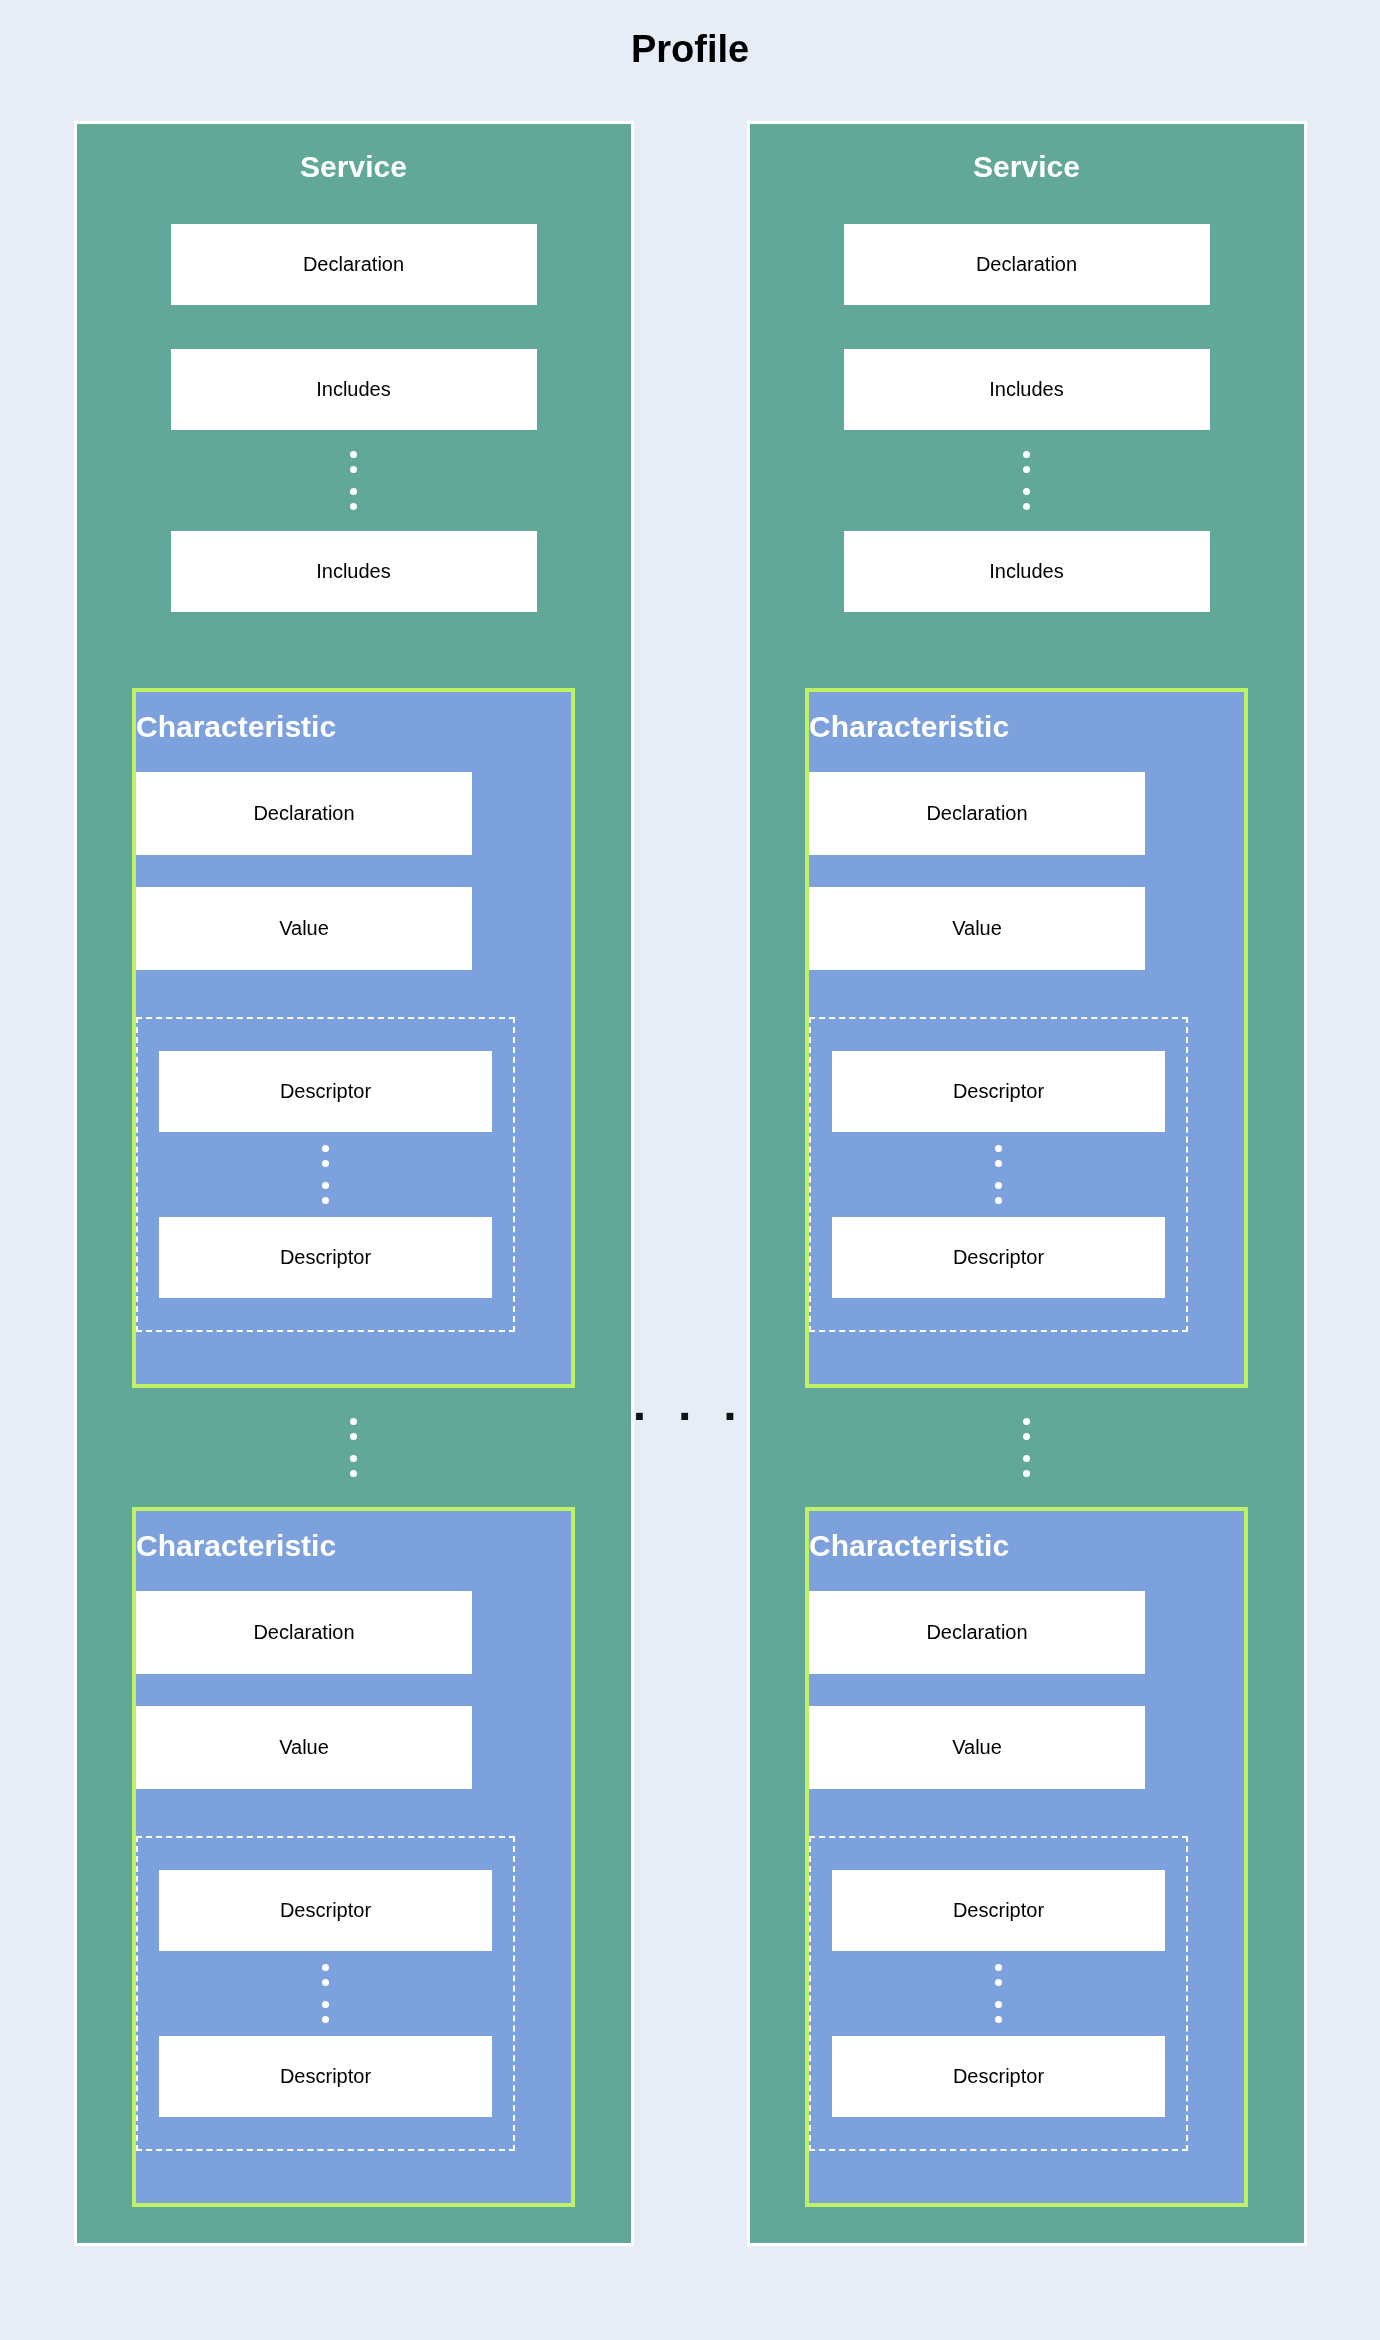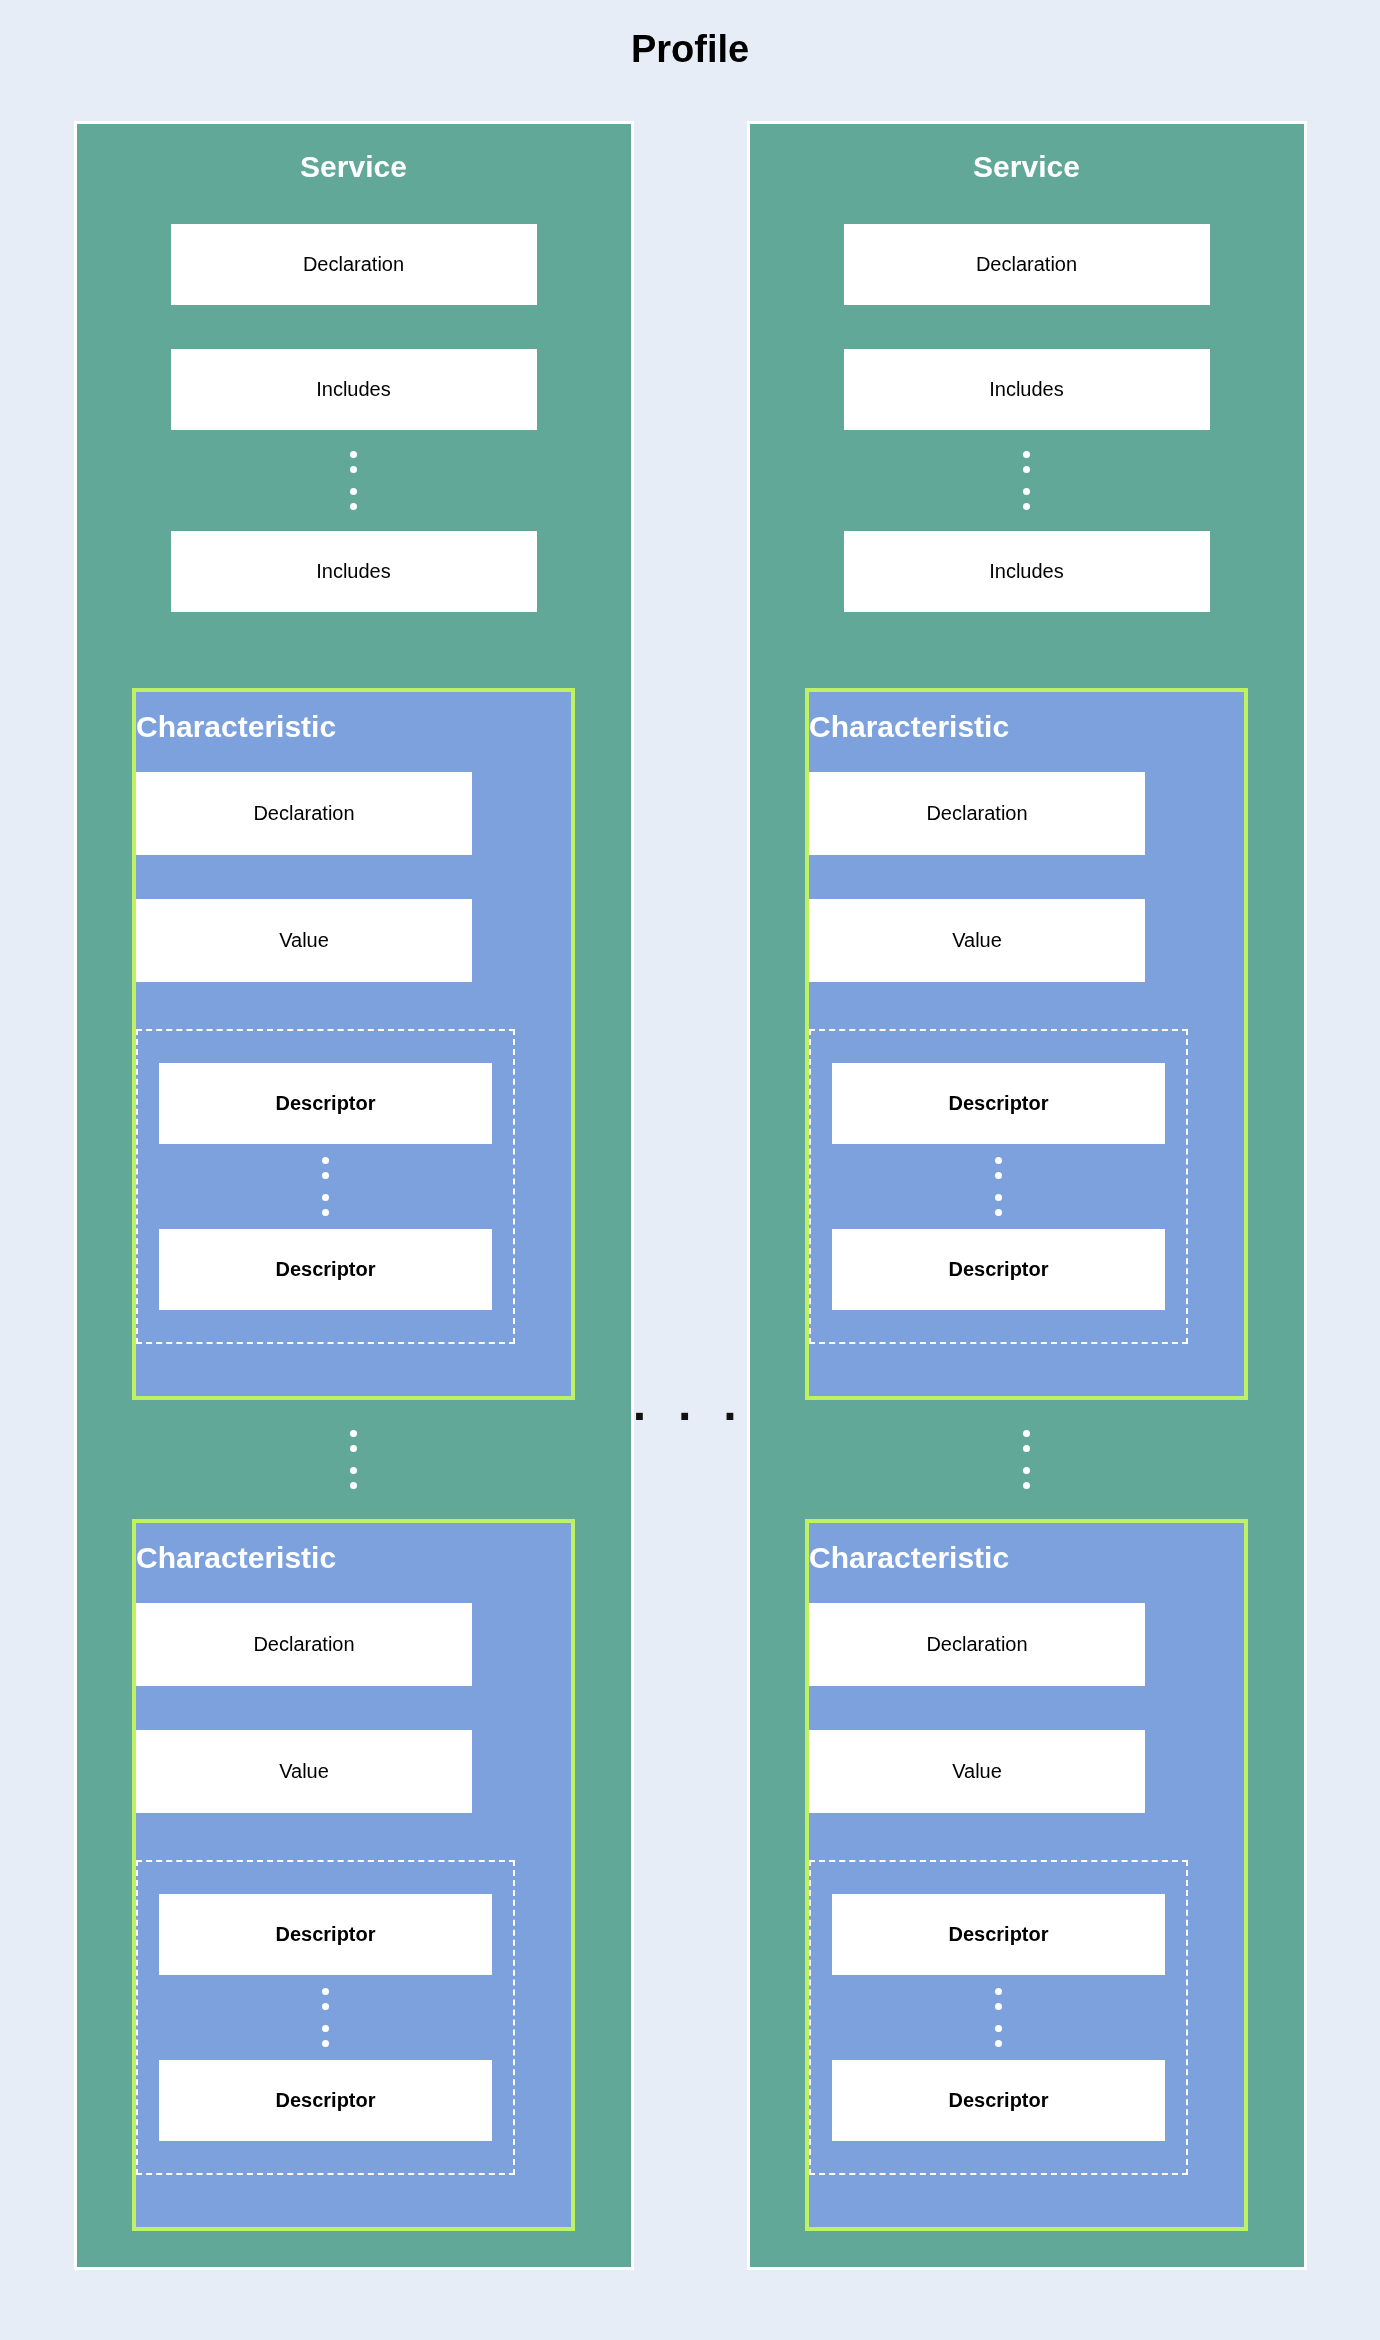--- a/index.html
+++ b/index.html
@@ -46,7 +46,7 @@
   .w-md { width: 336px; height: 83px; }
   .w-sm { width: 333px; height: 81px; }
   .mt-36 { margin-top: 36px; }
-  .mt-32 { margin-top: 44px; }
+  .mt-32 { margin-top: 32px; }
   .mt-68 { margin-top: 68px; }
   .vdots {
     display: flex; flex-direction: column; align-items: center;

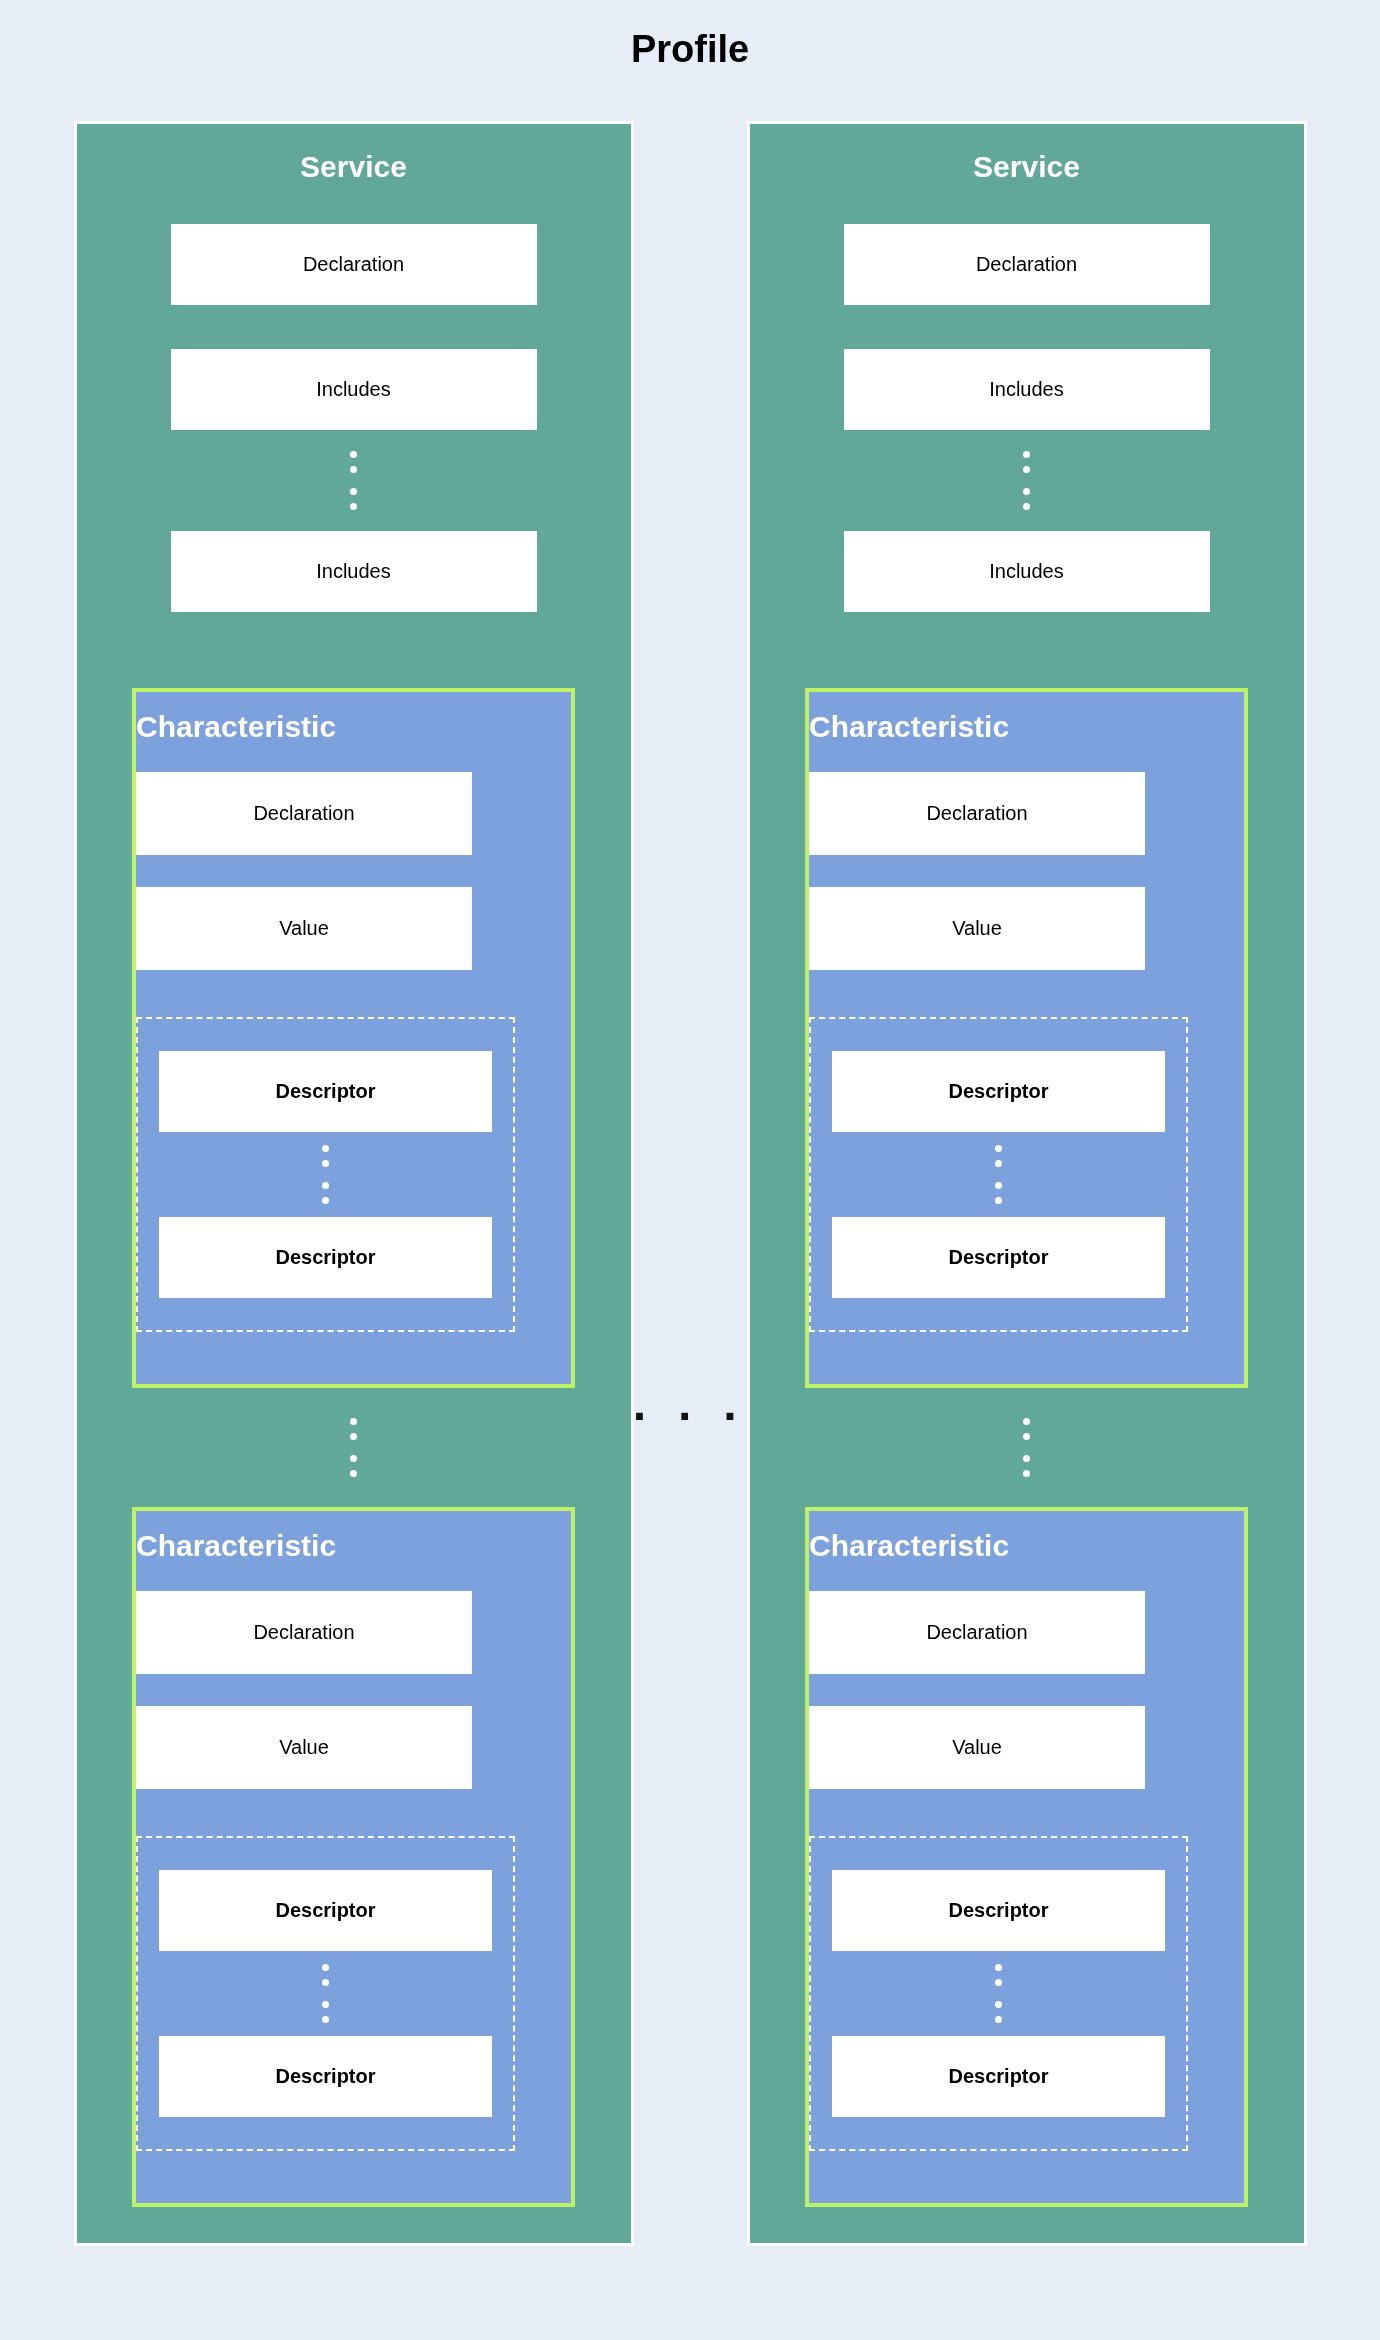--- a/index.html
+++ b/index.html
@@ -77,7 +77,6 @@
     border: 2px dashed #fff;
     display: flex; flex-direction: column; align-items: center;
     padding: 32px 0;
-    font-weight: bold;
   }
   .mid-gap {
     width: 113px;

